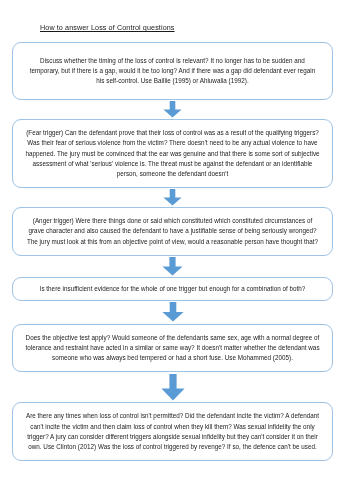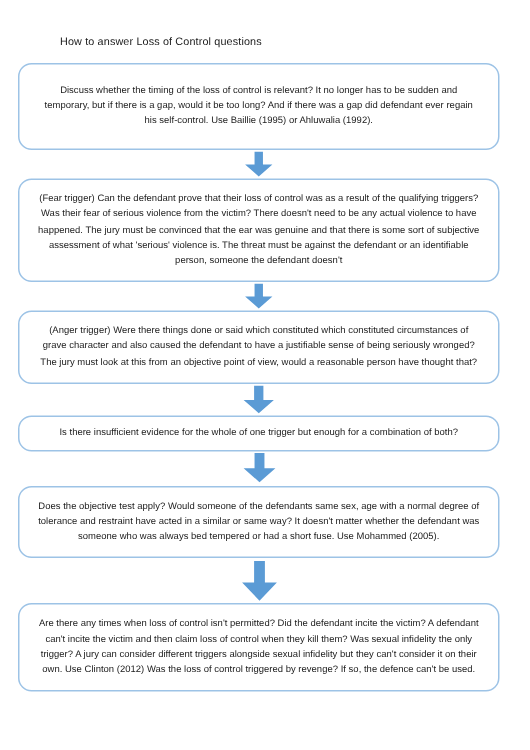--- a/index.html
+++ b/index.html
@@ -23,6 +23,7 @@
   .doc-title {
     font-size: 7.2px;
     color: #1a1a1a;
+    text-decoration: underline;
     letter-spacing: 0.1px;
     line-height: 1.2;
     margin: 0 0 9px 0;

